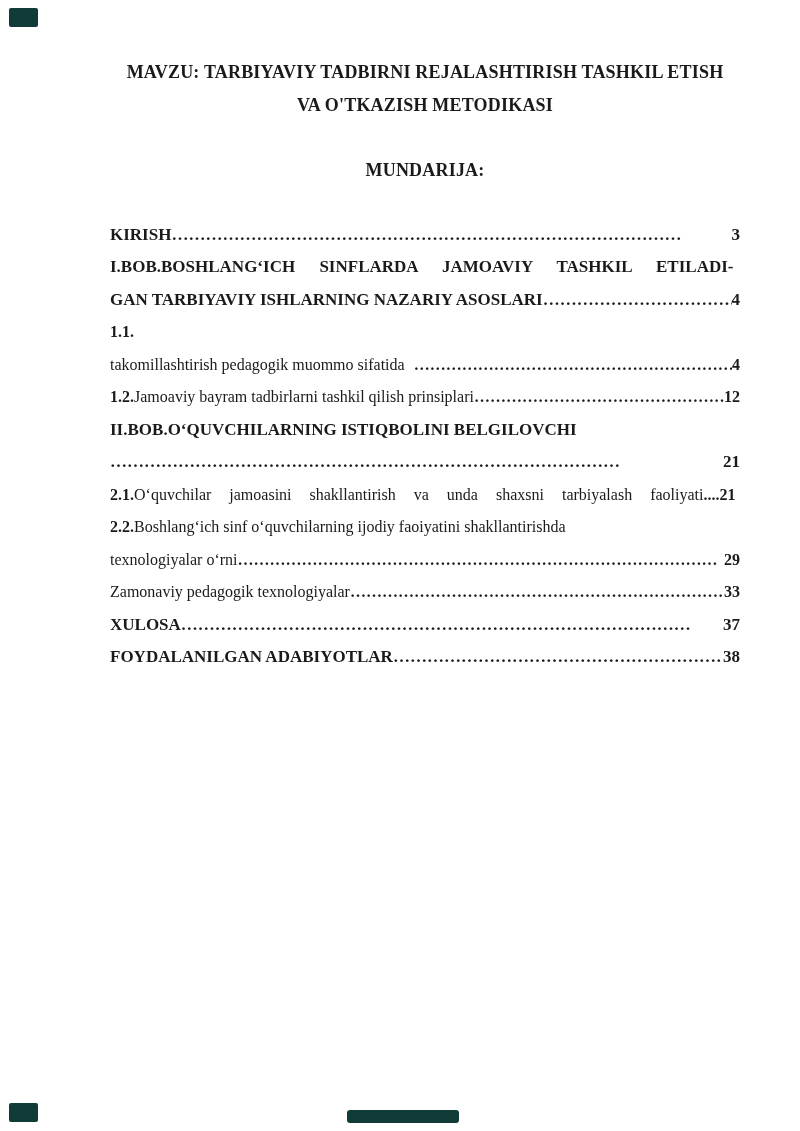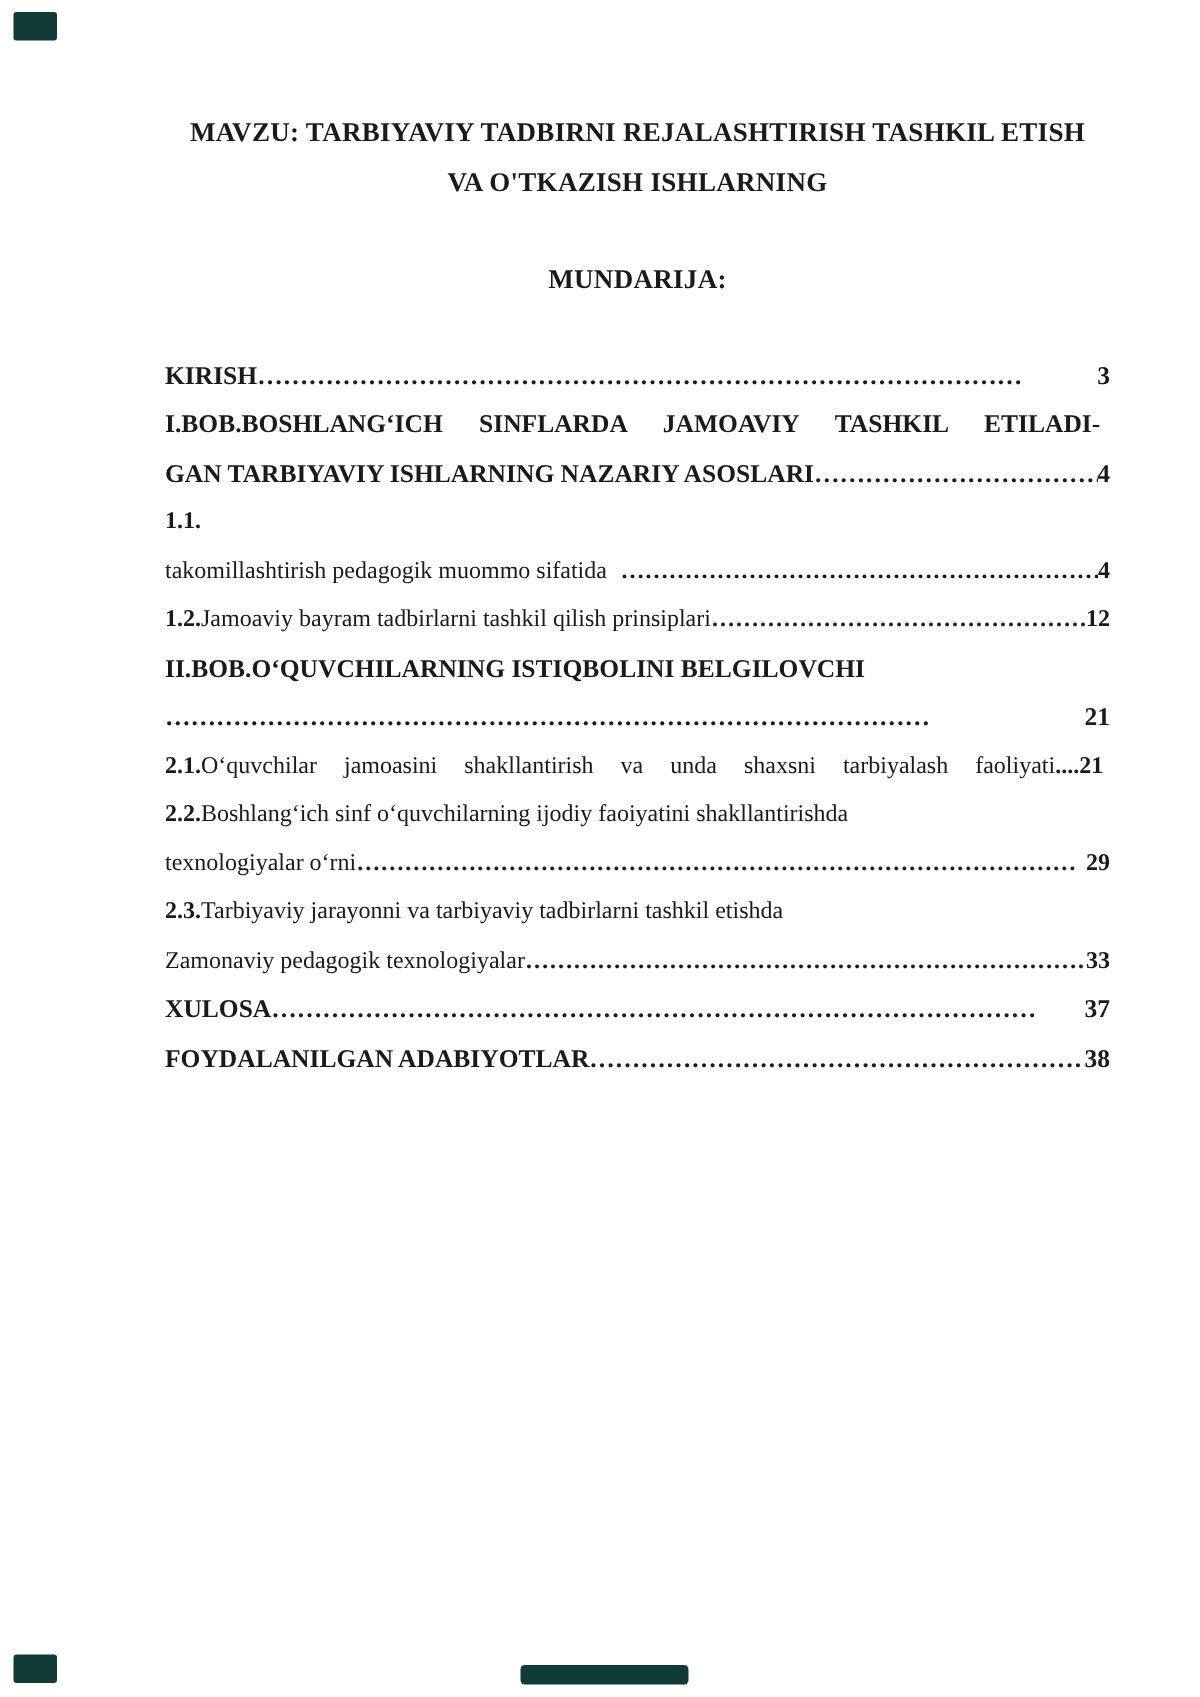--- a/index.html
+++ b/index.html
@@ -13,7 +13,7 @@
   }
   .content{
     position:absolute;
-    left:110px;top:72px;width:630px;
+    left:110px;top:56px;width:630px;
   }
   .title-line{
     font-weight:bold;

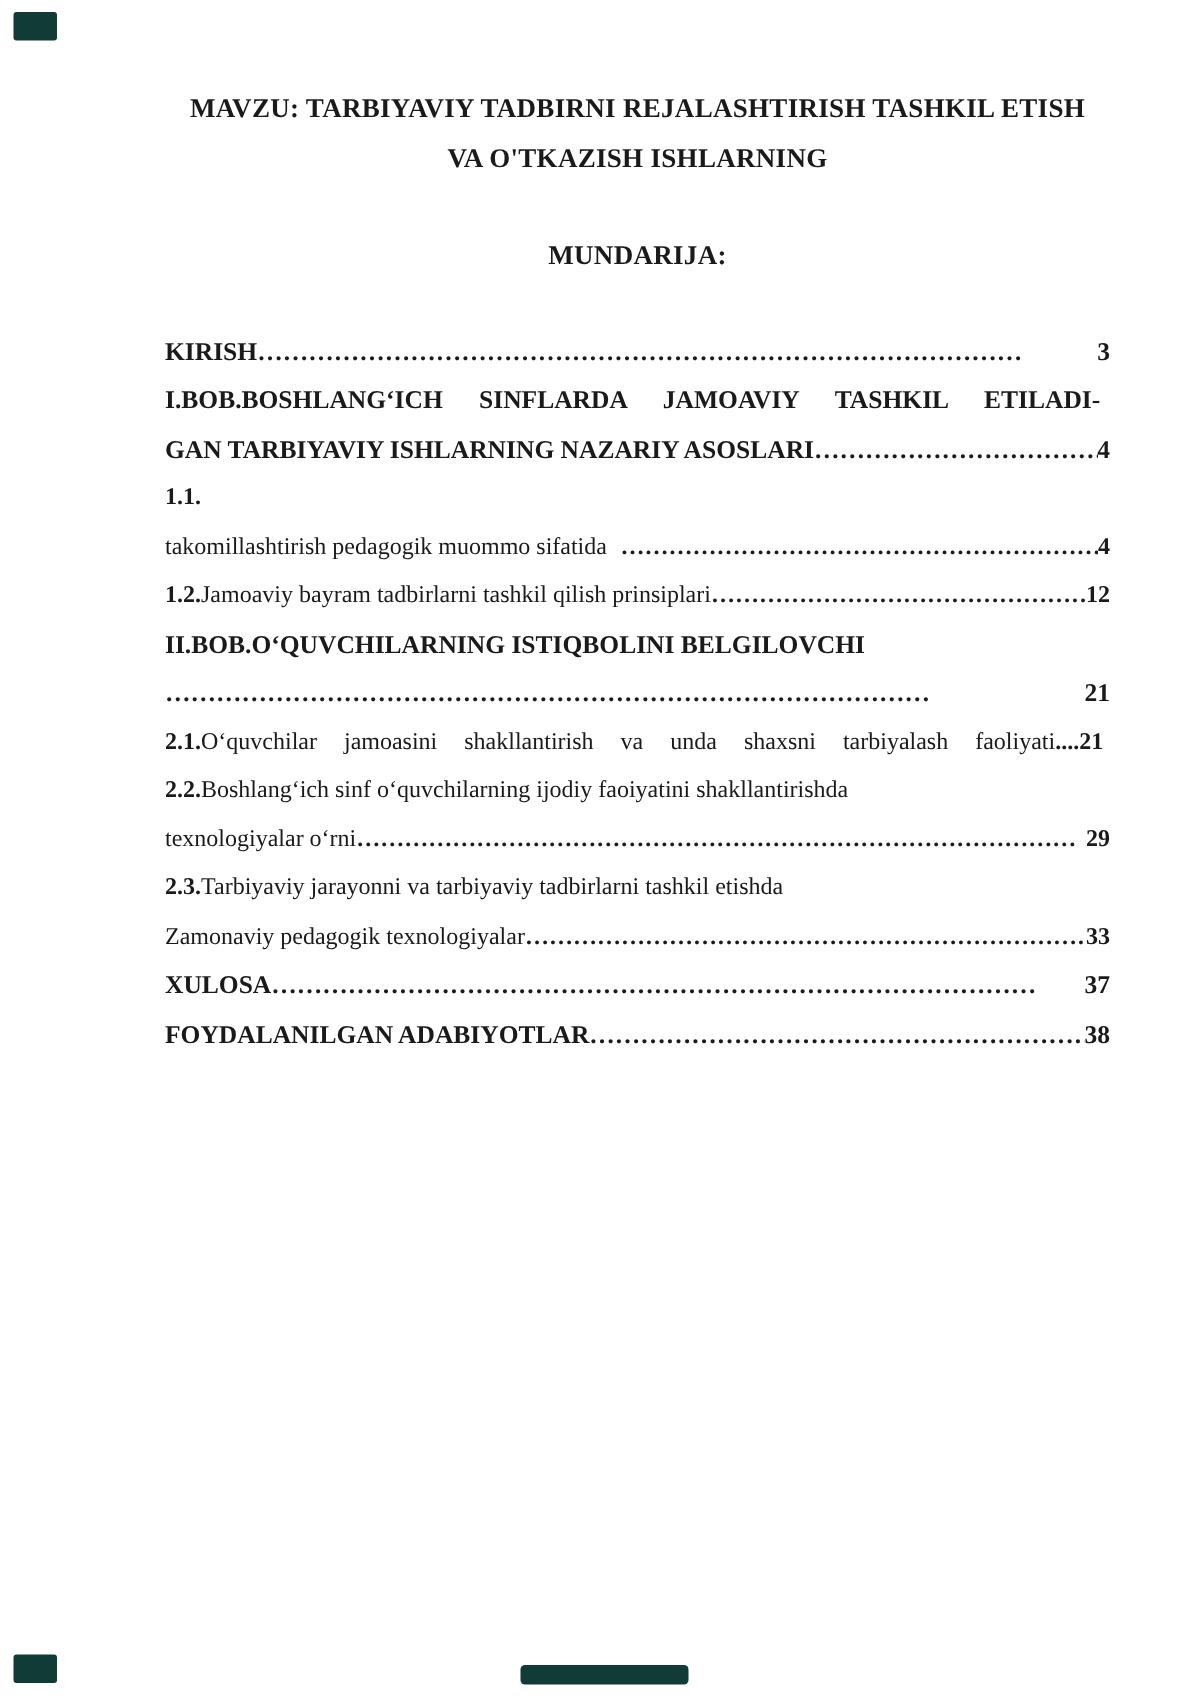--- a/index.html
+++ b/index.html
@@ -61,7 +61,7 @@
 
   <div class="content">
     <div class="title-line">MAVZU: TARBIYAVIY TADBIRNI REJALASHTIRISH TASHKIL ETISH</div>
-    <div class="title-line">VA O'TKAZISH ISHLARNING</div>
+    <div class="title-line">VA O'TKAZISH METODIKASI</div>
 
     <div class="spacer"></div>
 

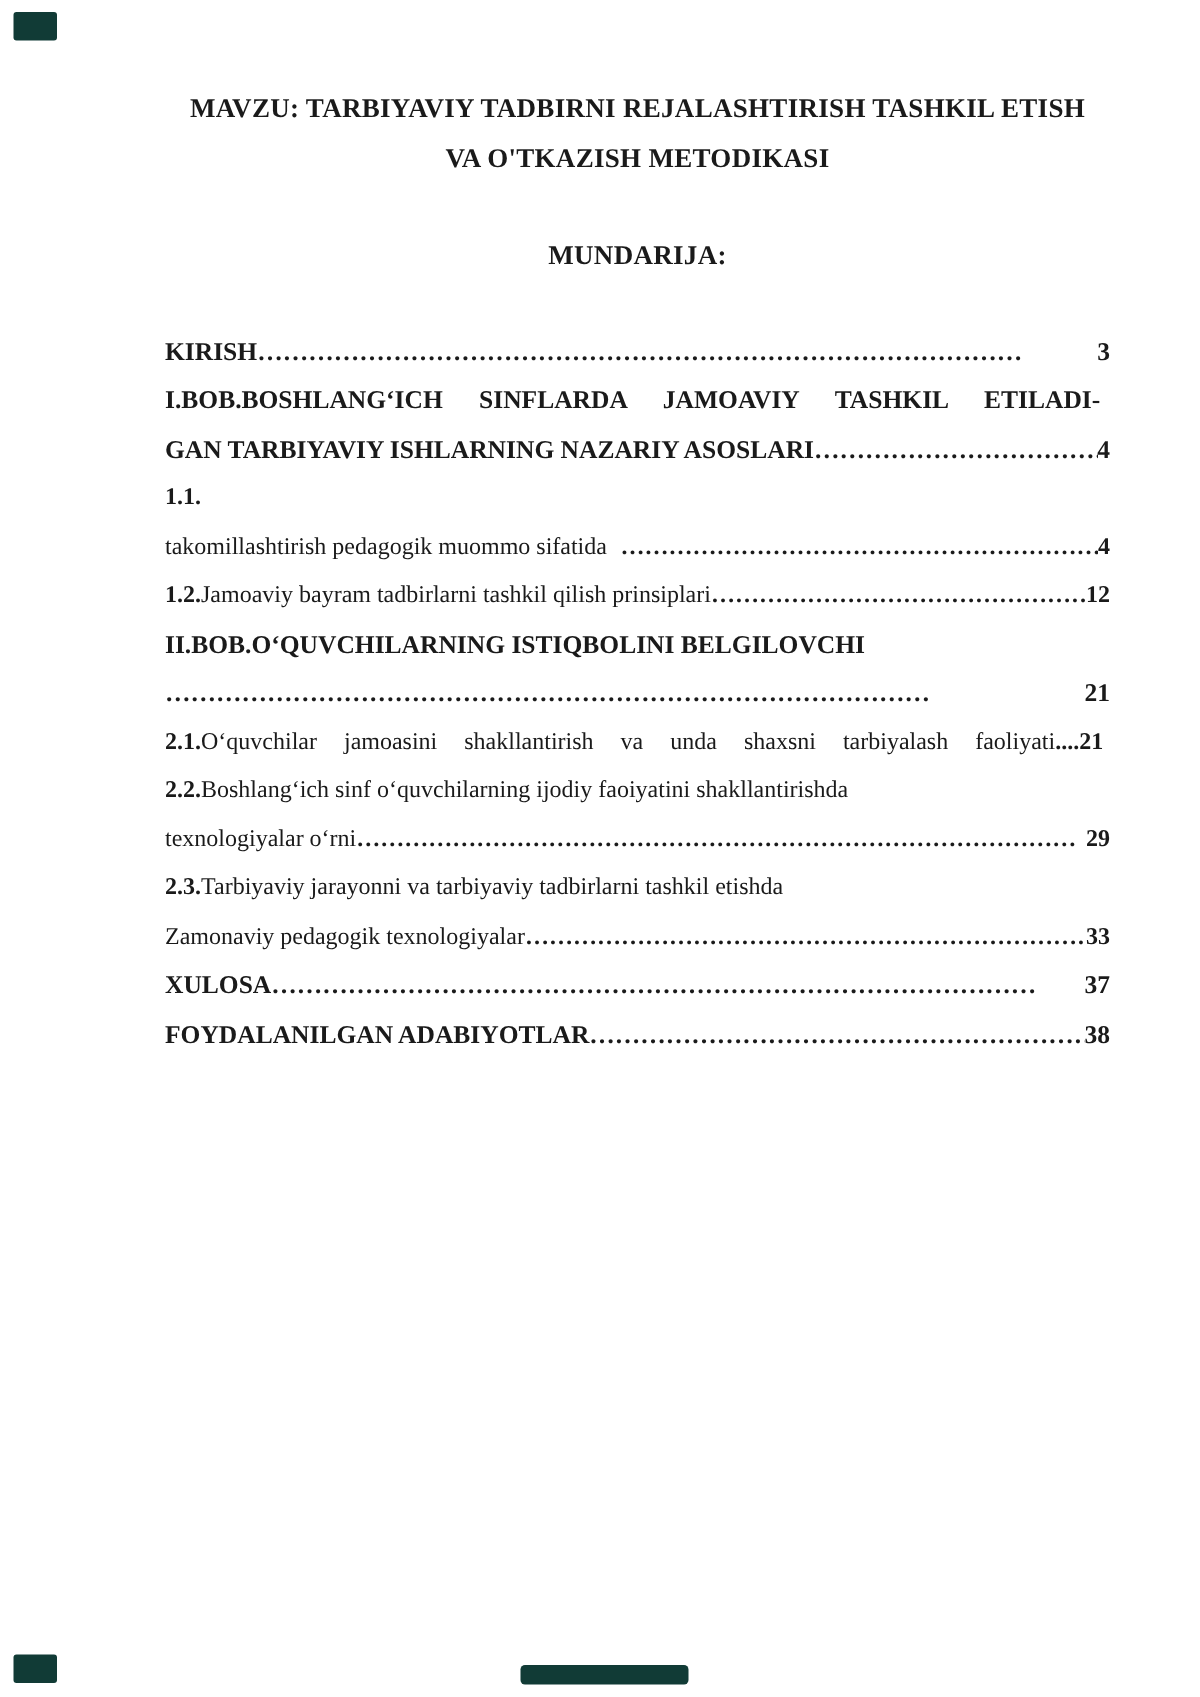--- a/index.html
+++ b/index.html
@@ -120,10 +120,6 @@
           <span class="pageno">29</span>
         </div>
         <div class="toc-row">
-          <span class="seg b">2.3.</span>
-          <span class="seg"> Tarbiyaviy jarayonni va tarbiyaviy tadbirlarni tashkil etishda</span>
-        </div>
-        <div class="toc-row">
           <span class="seg">Zamonaviy pedagogik texnologiyalar</span>
           <span class="leader">………………………………………………………………………………</span>
           <span class="pageno">33</span>

